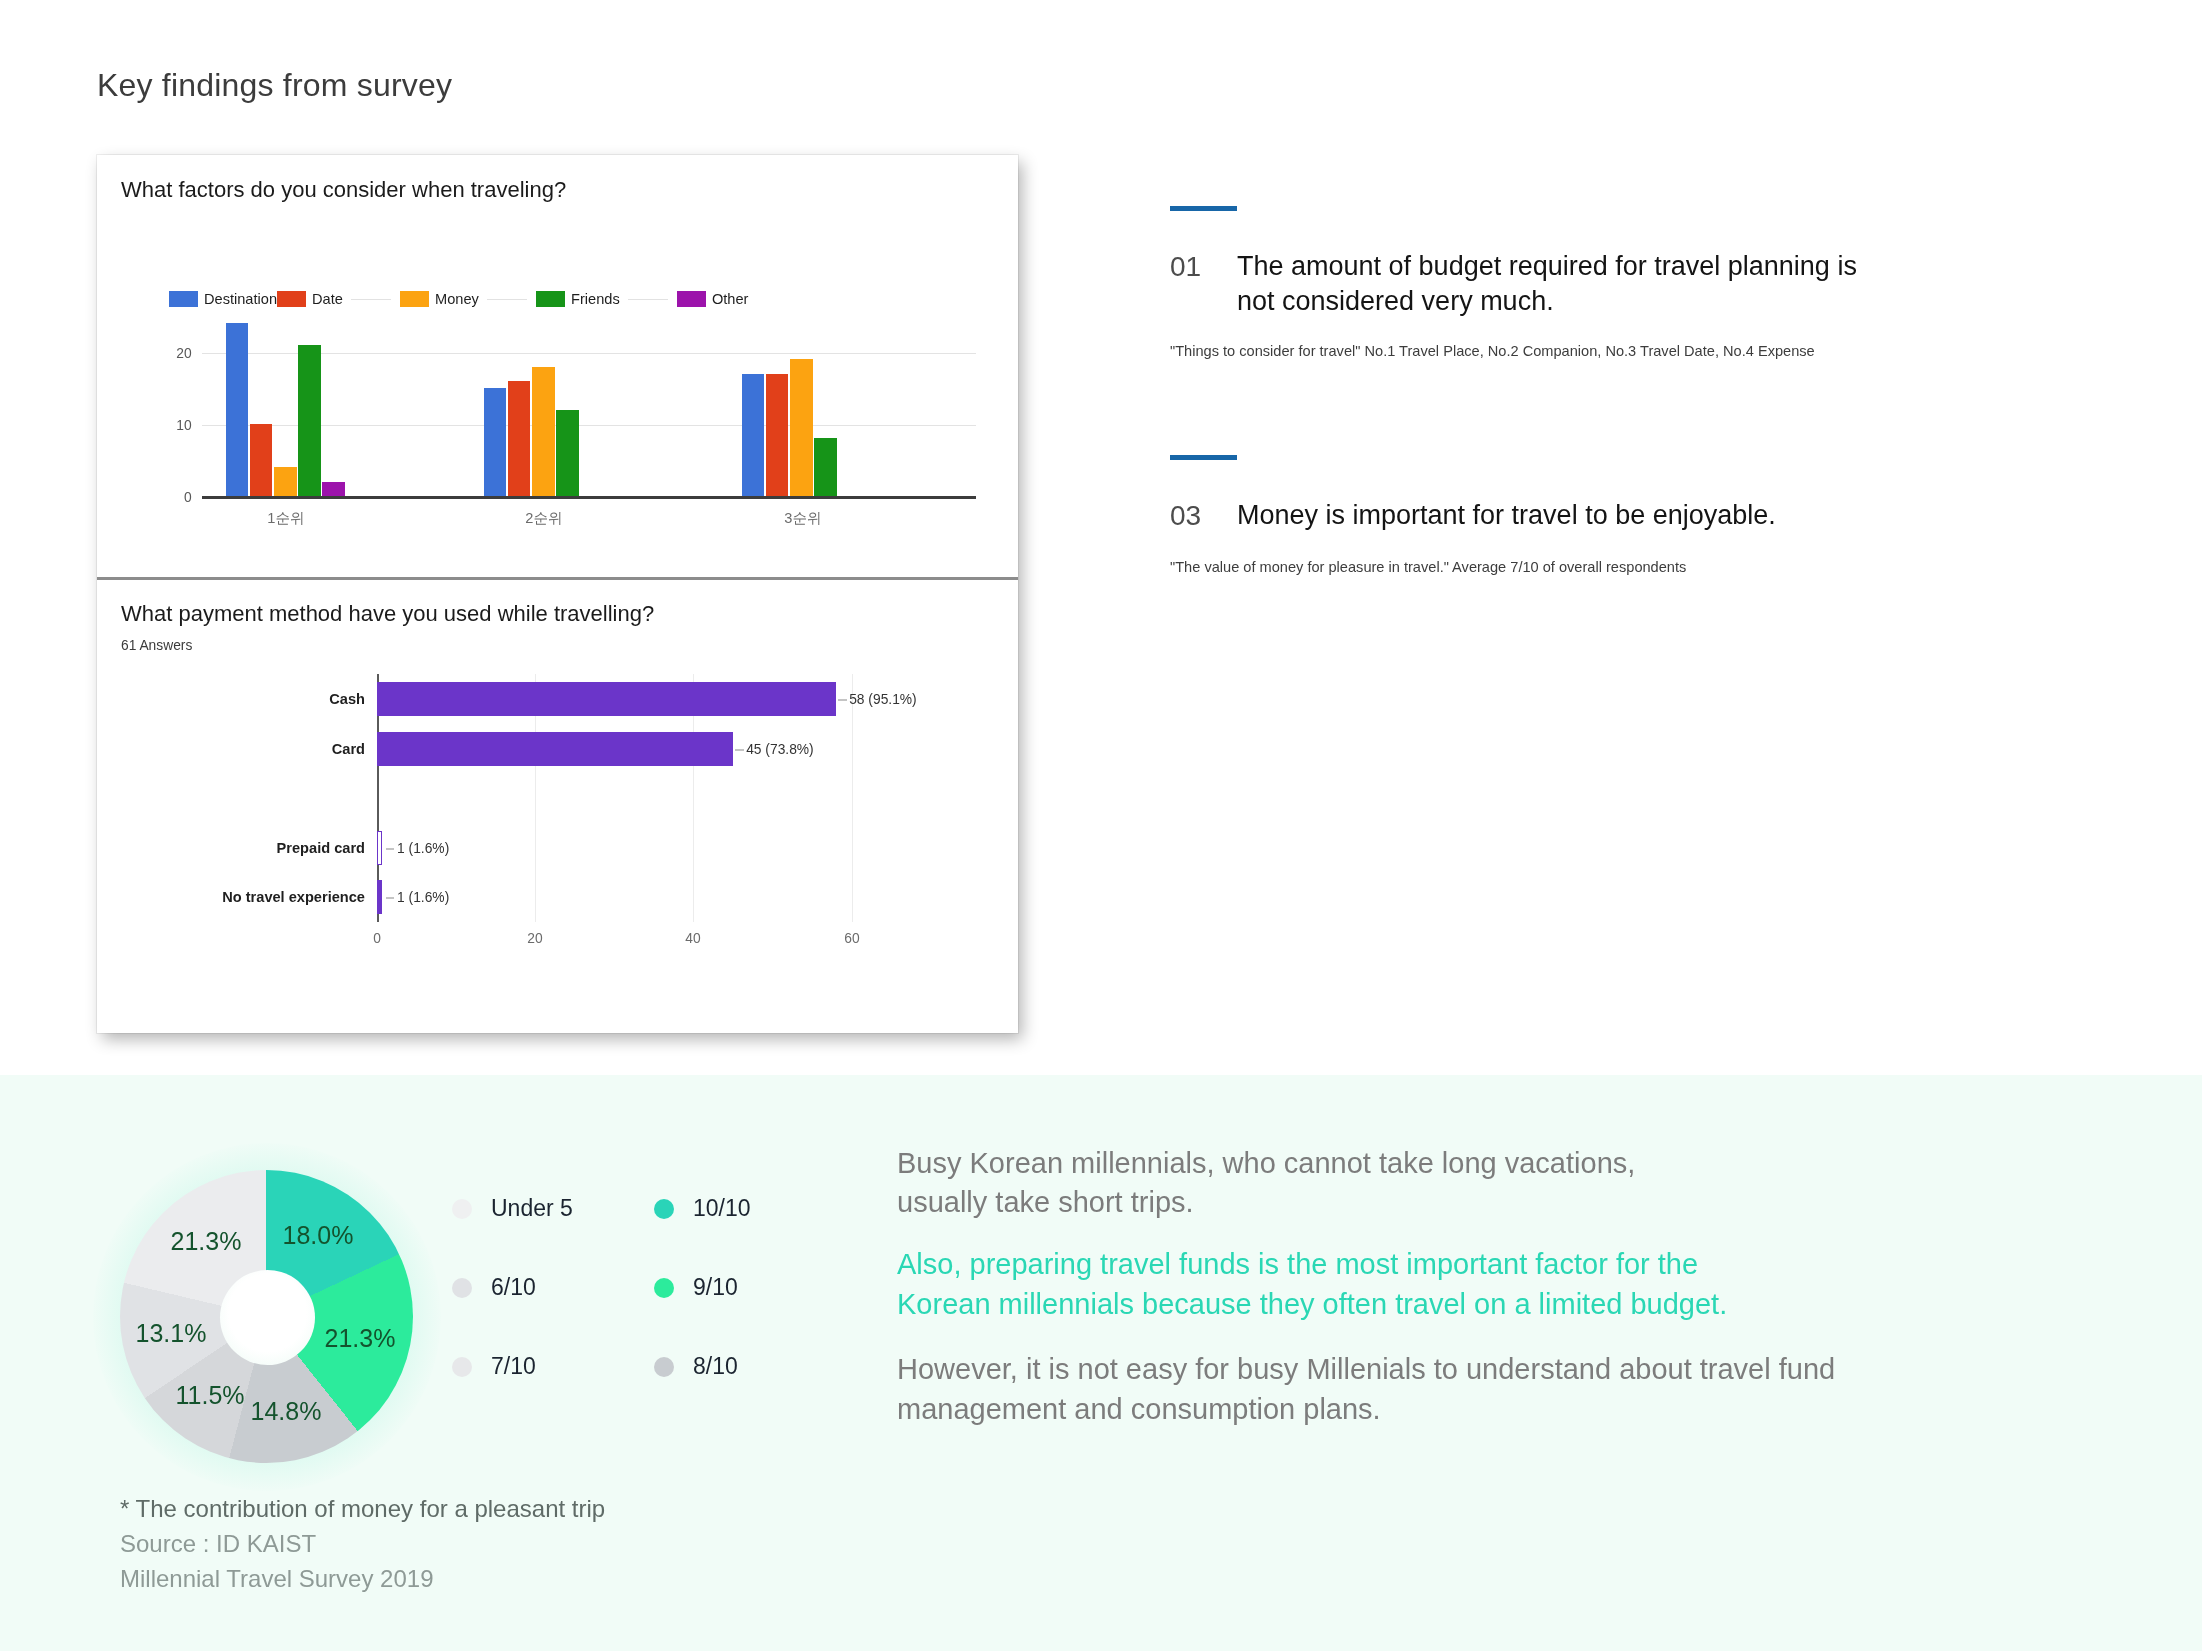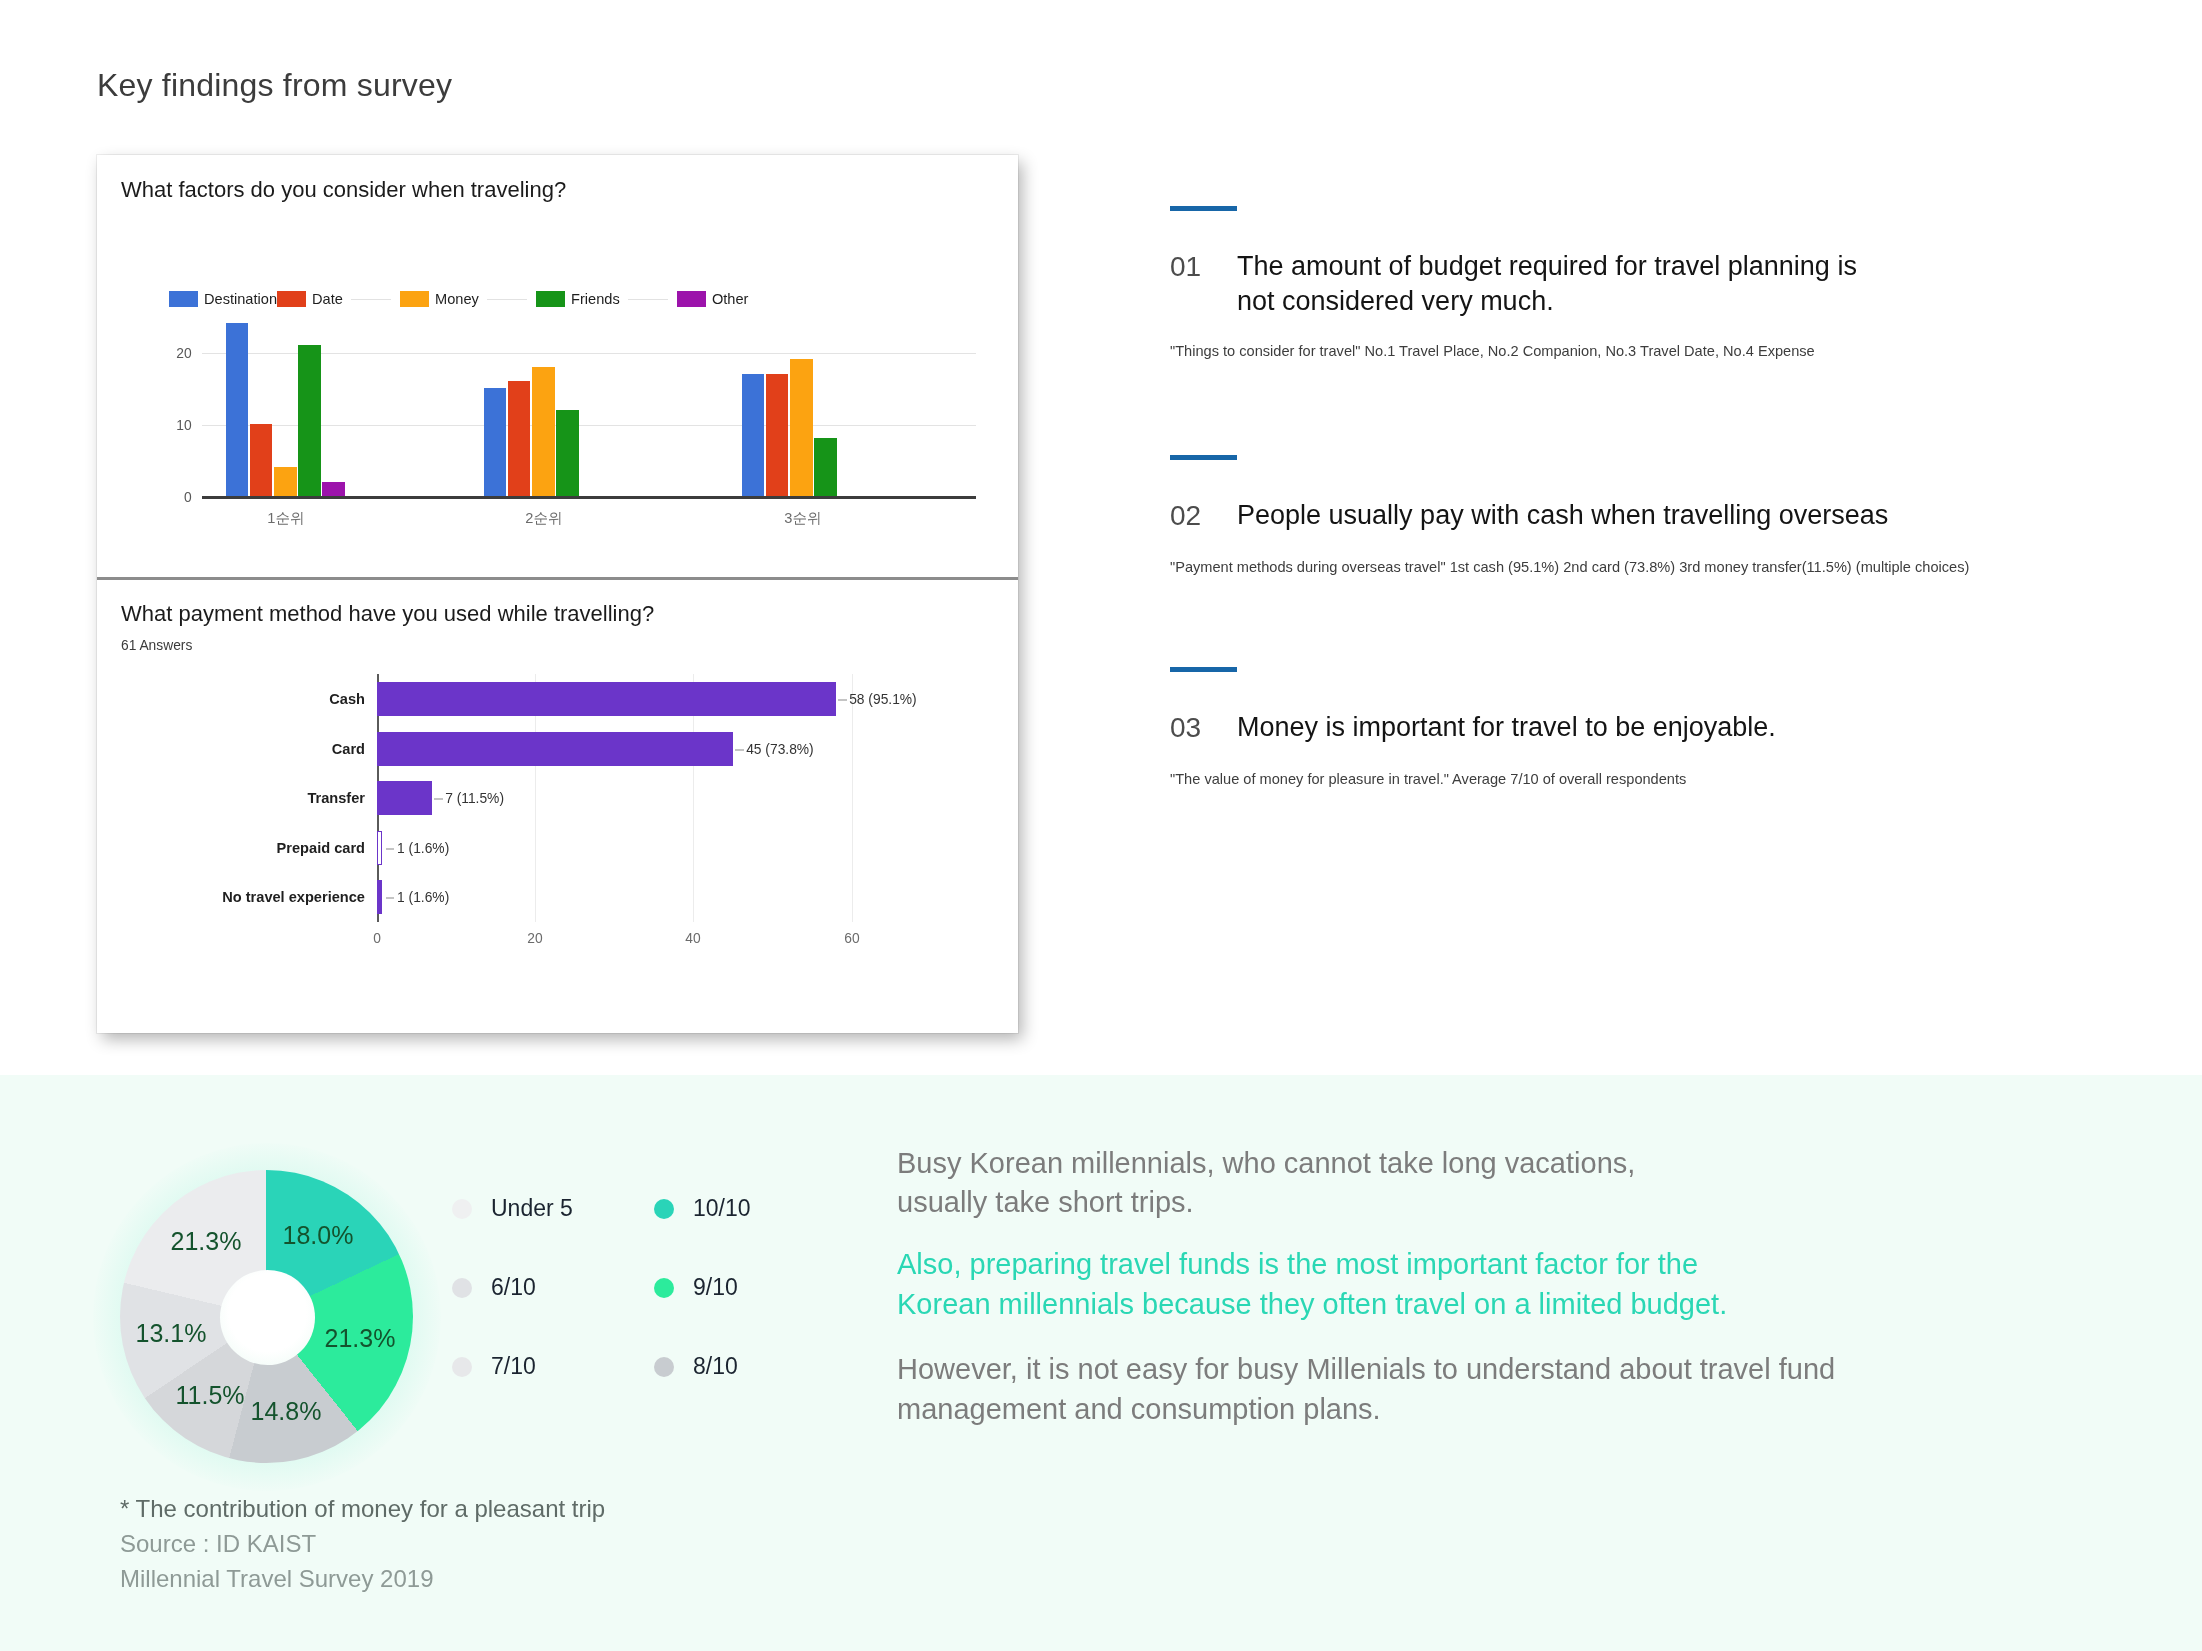--- a/index.html
+++ b/index.html
@@ -309,14 +309,6 @@
         </div>
         <div class="f-note">"Things to consider for travel" No.1 Travel Place, No.2 Companion, No.3 Travel Date, No.4 Expense</div>
       </div>
-      <div class="finding" style="margin-bottom: 89px;">
-        <div class="f-rule"></div>
-        <div class="f-row">
-          <div class="f-num">02</div>
-          <div class="f-head"><span>People usually pay with cash when travelling overseas</span></div>
-        </div>
-        <div class="f-note">"Payment methods during overseas travel" 1st cash (95.1%) 2nd card (73.8%) 3rd money transfer(11.5%) (multiple choices)</div>
-      </div>
       <div class="finding">
         <div class="f-rule"></div>
         <div class="f-row">

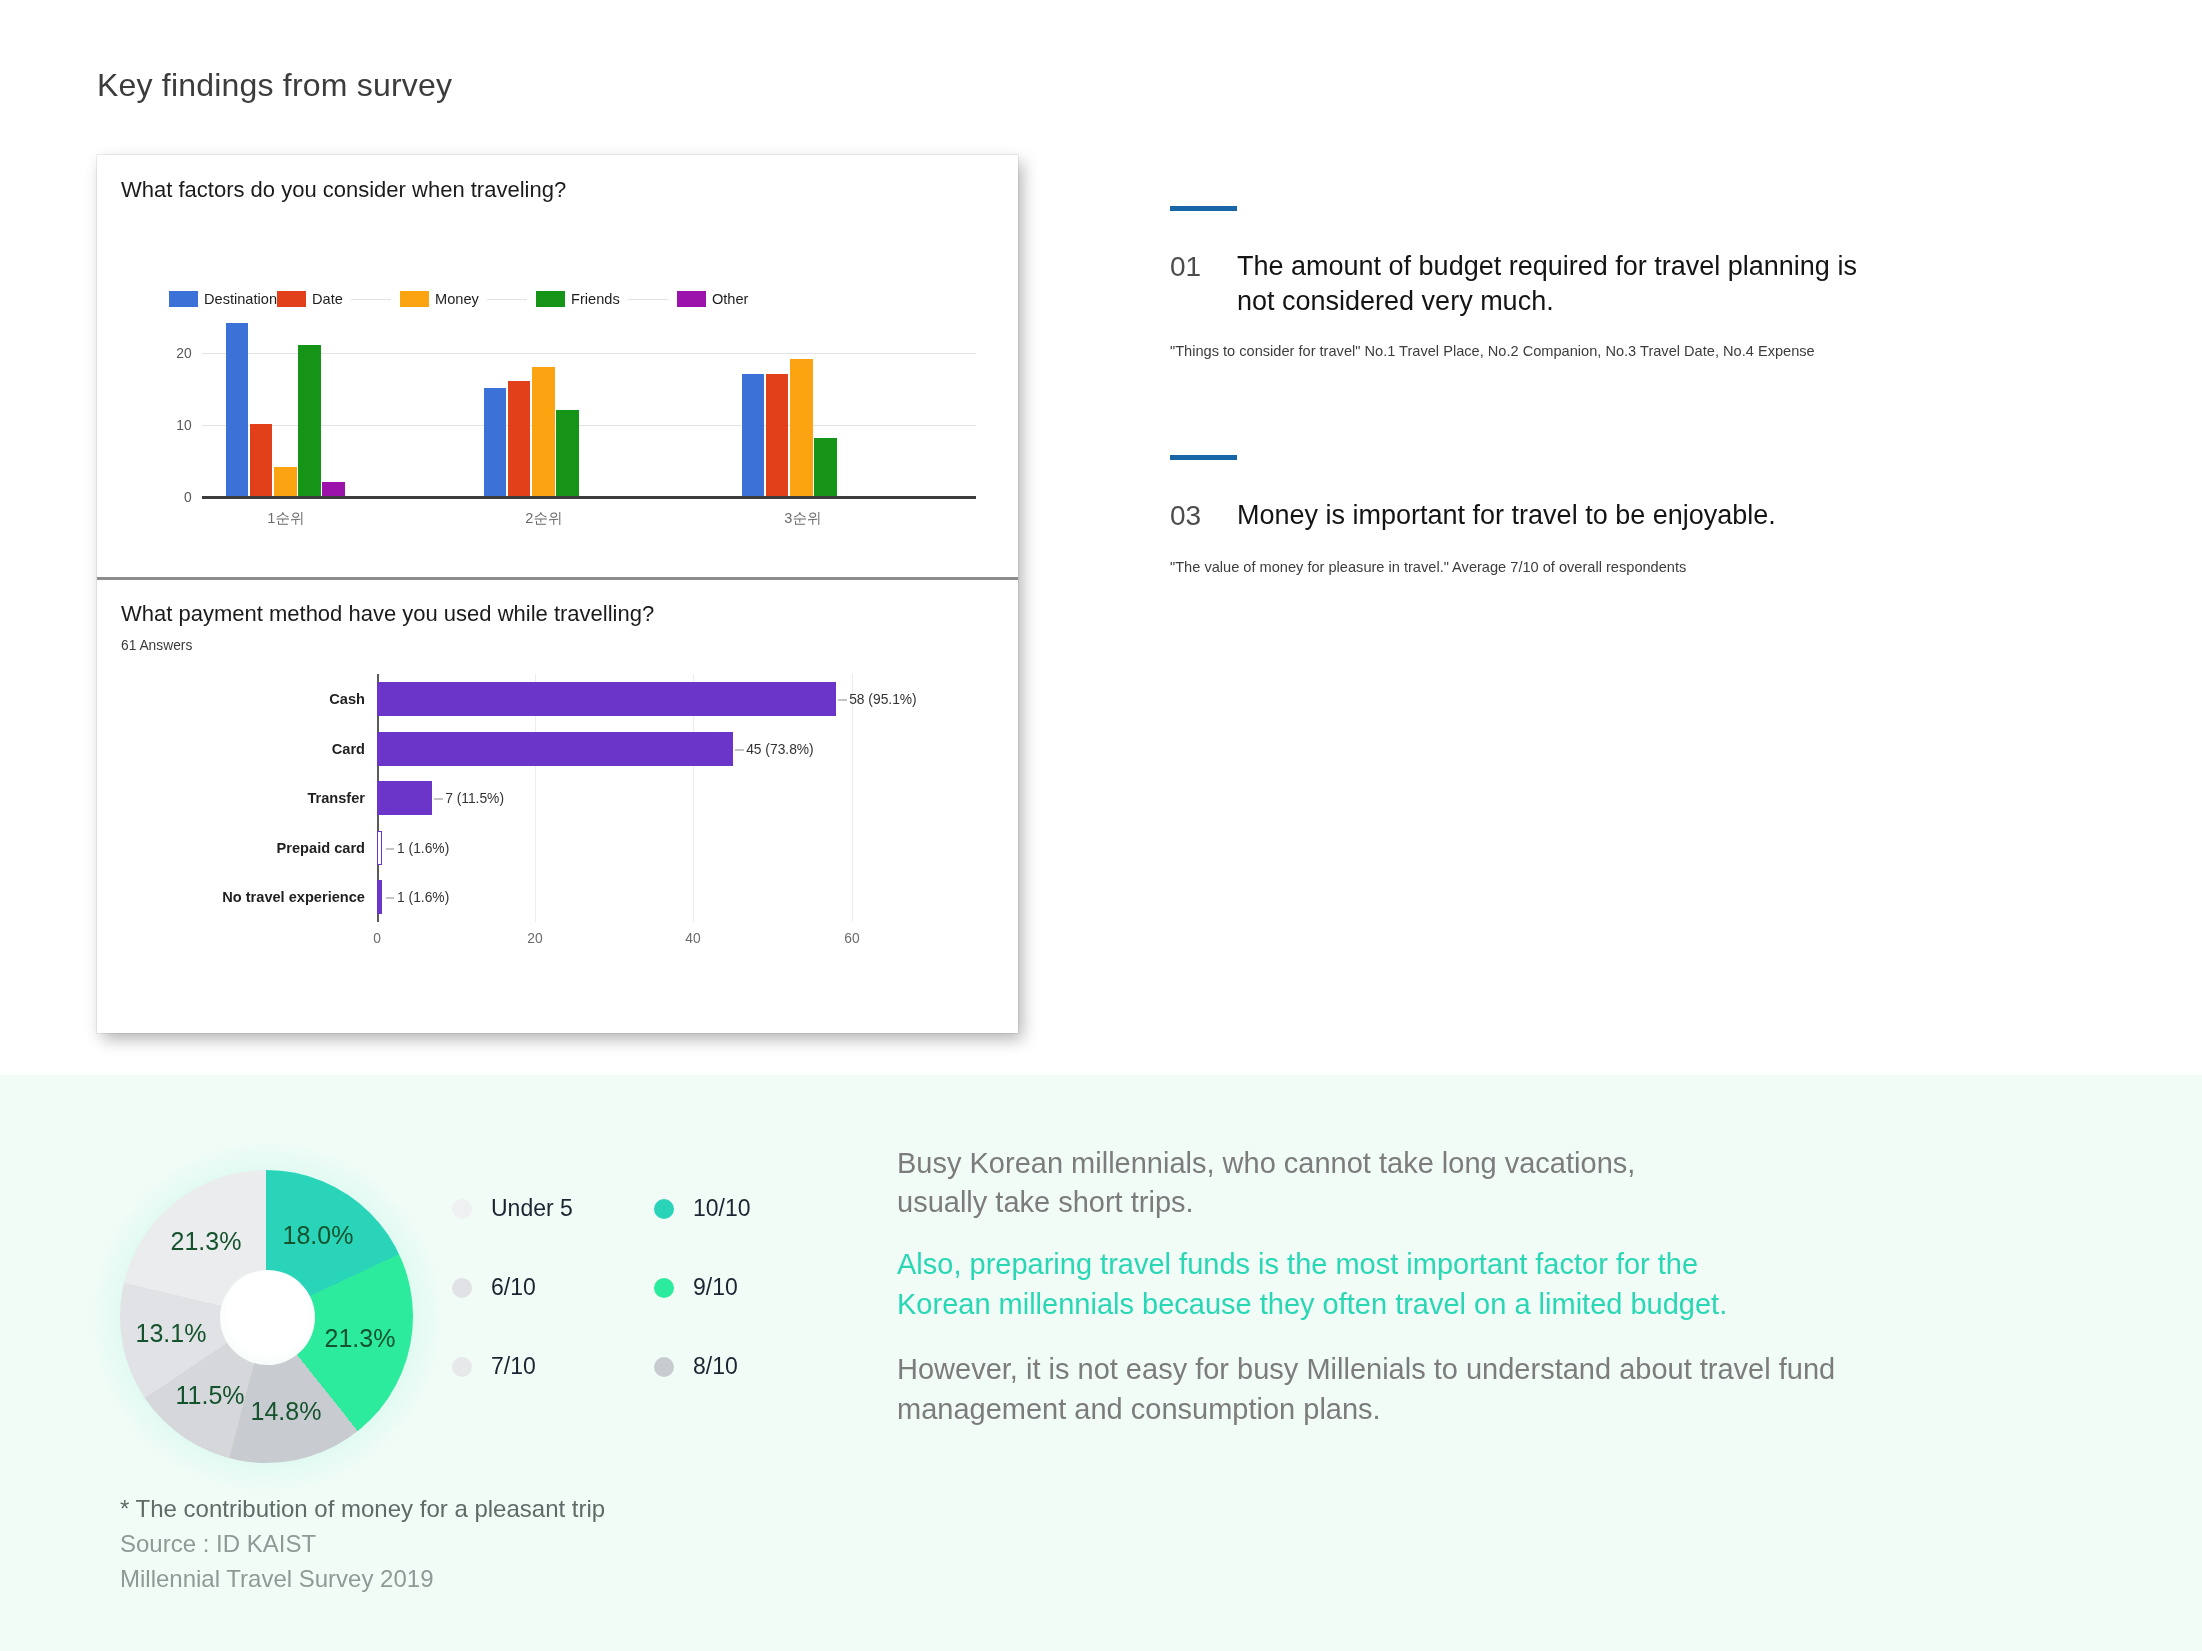--- a/index.html
+++ b/index.html
@@ -281,11 +281,6 @@
             <div class="hb-bar" title="Card: 45 (73.8%)" style="width: 356px;"></div>
             <div class="hb-val" style="left: 356px;"><span class="hb-leader"></span><span>45 (73.8%)</span></div>
           </div>
-          <div class="hb-row" style="top: 99px; height: 50px; width: 100%;">
-            <div class="hb-label">Transfer</div>
-            <div class="hb-bar" title="Transfer: 7 (11.5%)" style="width: 55px;"></div>
-            <div class="hb-val" style="left: 55px;"><span class="hb-leader"></span><span>7 (11.5%)</span></div>
-          </div>
           <div class="hb-row" style="top: 149px; height: 50px; width: 100%;">
             <div class="hb-label">Prepaid card</div>
             <div class="hb-bar" title="Prepaid card: 1 (1.6%)" style="width: 5.2px; background: rgb(255, 255, 255); border: 1.7px solid rgb(107, 53, 201);"></div>

